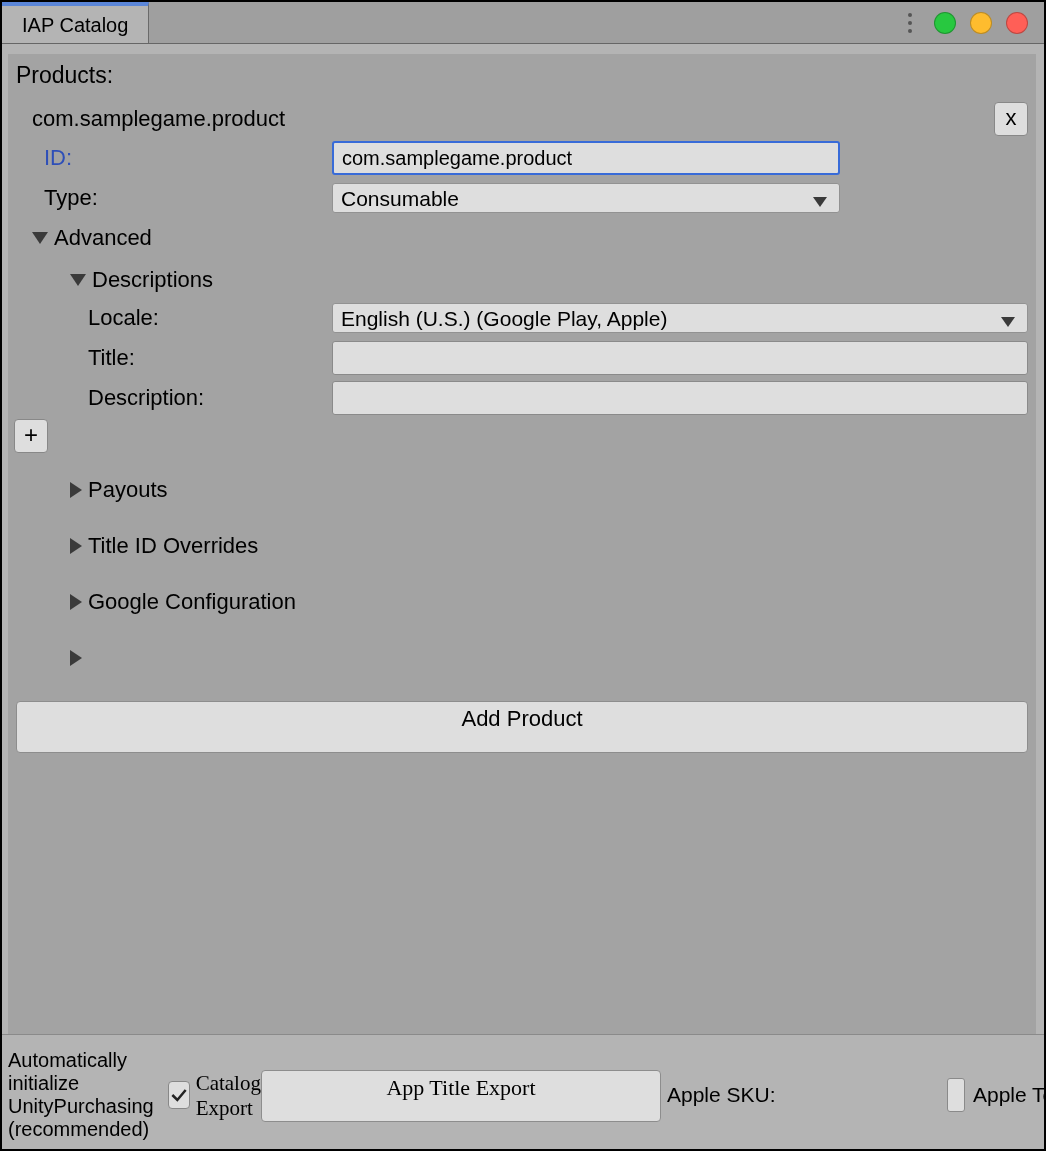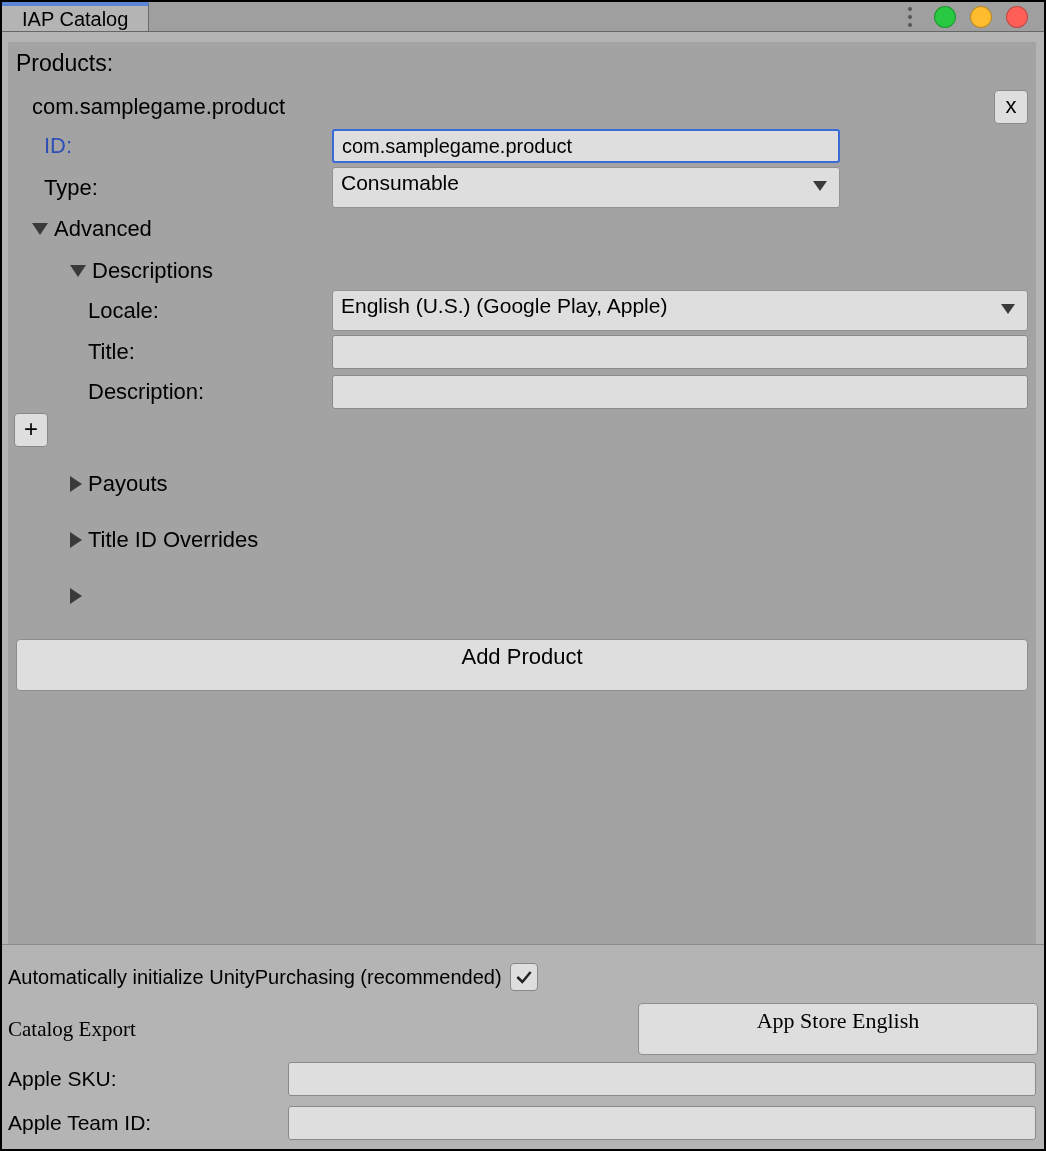--- a/index.html
+++ b/index.html
@@ -17,7 +17,7 @@
   }
   
   .titlebar {
-    height: 30px;
+    height: 42px;
     background: #9f9f9f;
     border-bottom: 1px solid #666;
     display: flex;

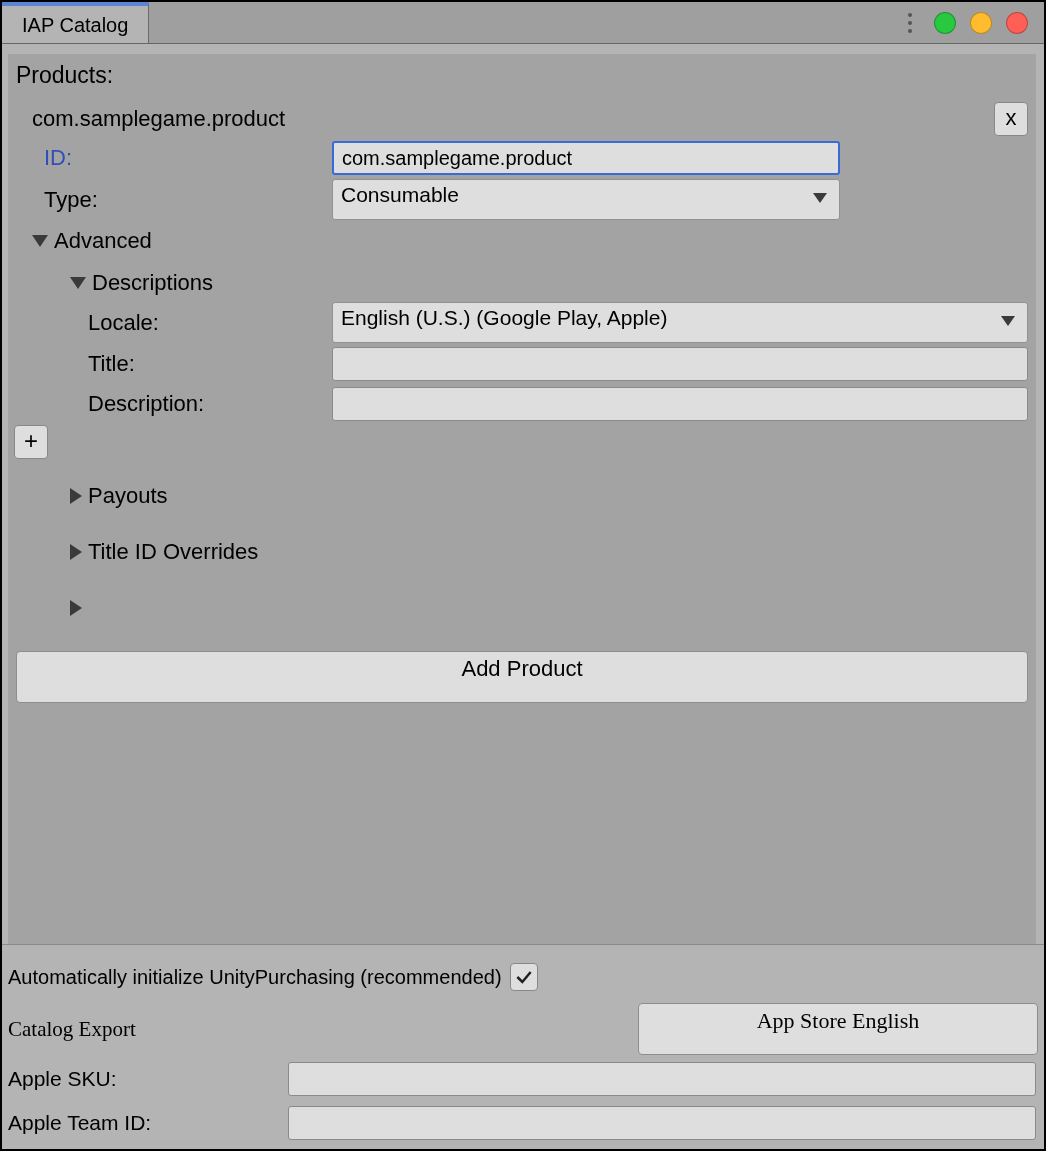--- a/index.html
+++ b/index.html
@@ -89,7 +89,7 @@
   .dropdown {
     position:relative;
     width:100%;
-    height:41px;
+    height:30px;
     background:#dedede;
     border:1px solid #929292;
     border-radius:3px;

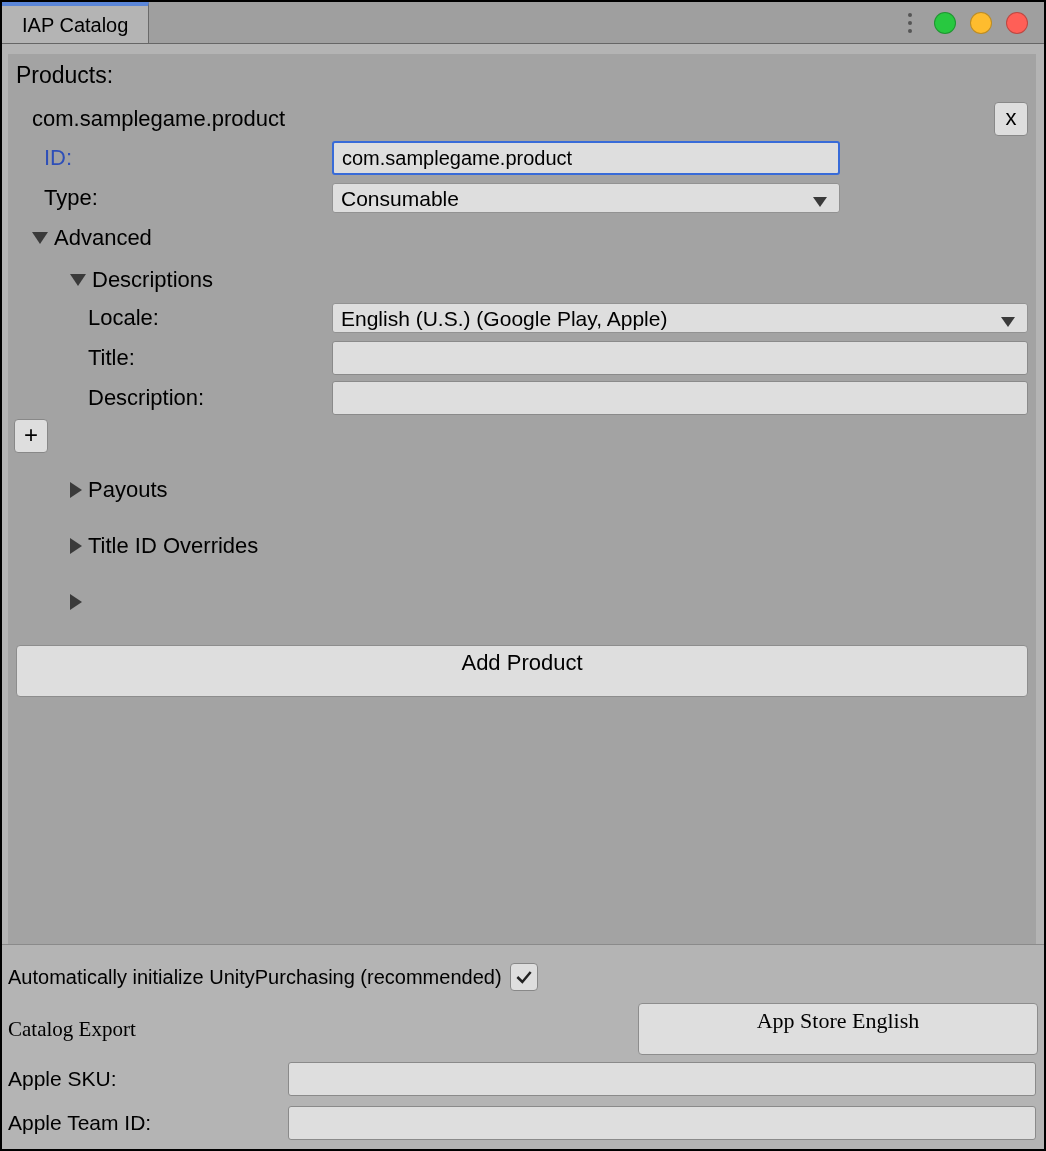--- a/index.html
+++ b/index.html
@@ -285,6 +285,10 @@
     <span>Title ID Overrides</span>
   </div>
 
+  <div class="foldout foldout-sub" style="padding-left:56px;">
+    <span class="tri tri-right"></span>
+    <span>Google Configuration</span>
+  </div>
 
   <div class="foldout foldout-sub" style="padding-left:56px;">
     <span class="tri tri-right"></span>

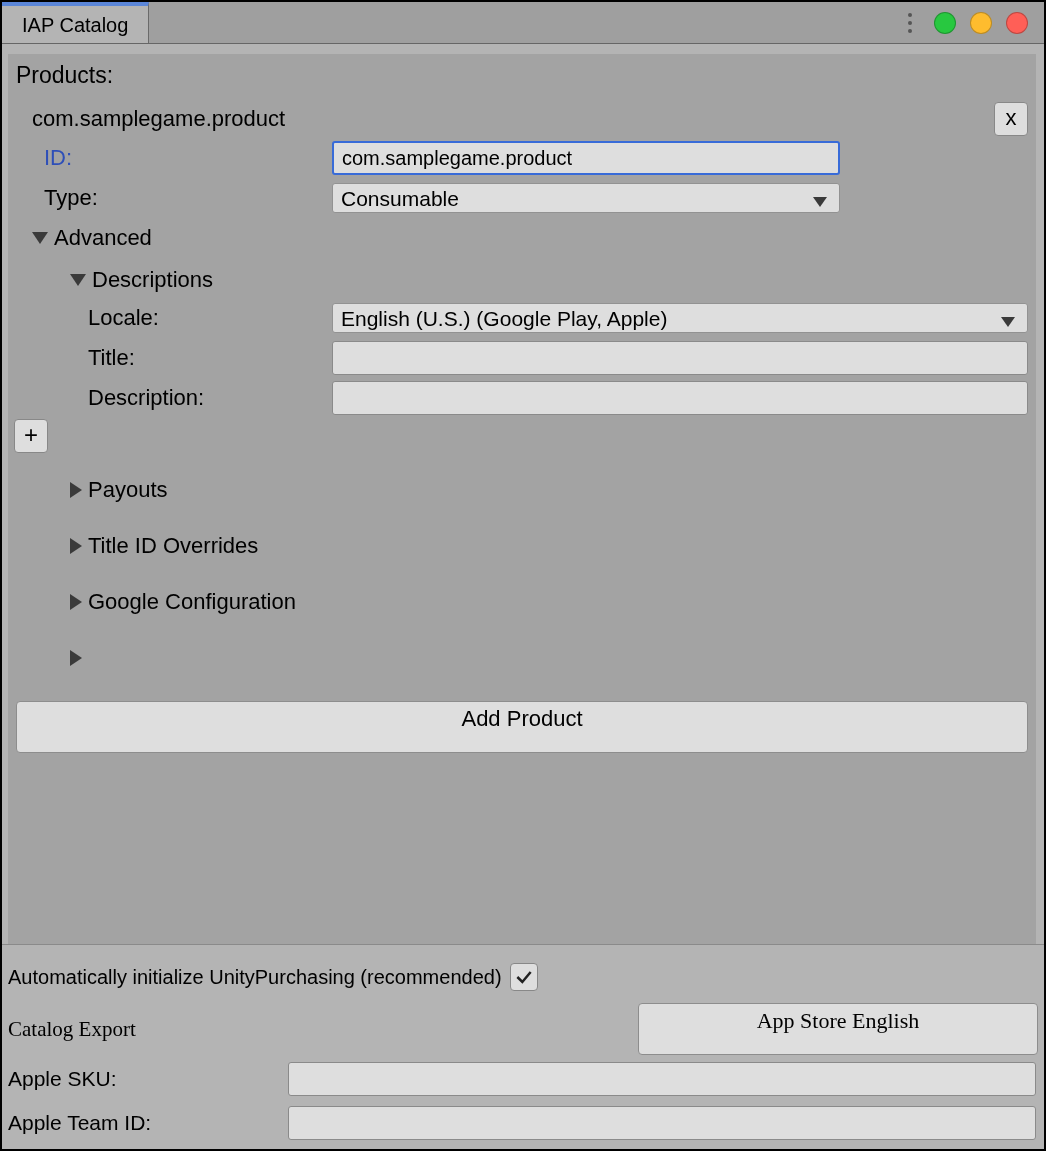--- a/index.html
+++ b/index.html
@@ -175,7 +175,7 @@
     border-top:1px solid #8a8a8a;
     padding:14px 6px 6px 6px;
     display:flex;
-    flex-direction:column;
+    flex-direction:row;
     gap:6px;
   }
   .bottom .row { min-height:36px; }

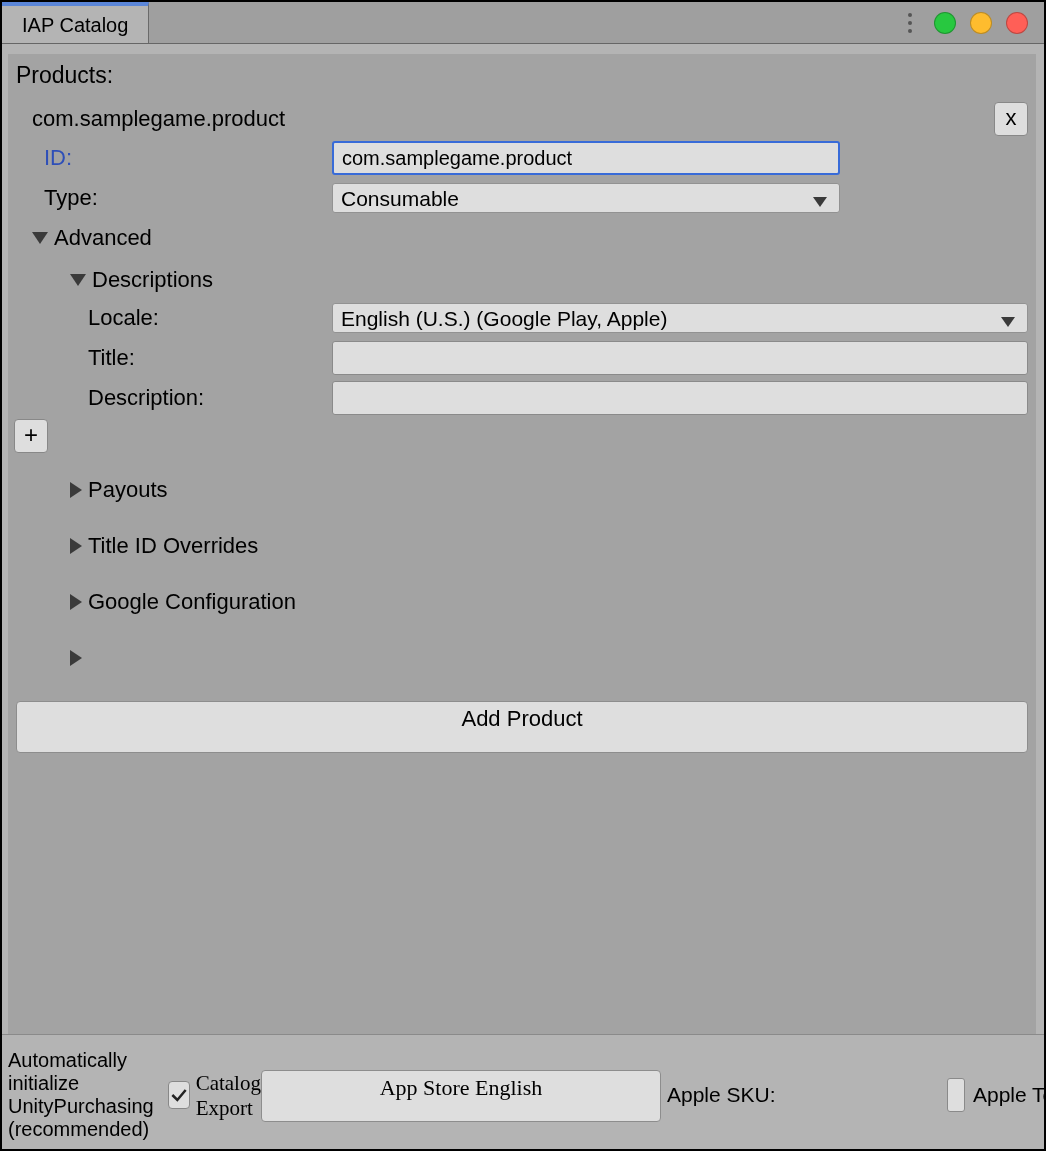--- a/index.html
+++ b/index.html
@@ -313,7 +313,7 @@
 
   <div class="export-row">
     <div style="flex:1;font-size:21px;">Catalog Export</div>
-    <div class="wide-btn">App Store English</div>
+    <div class="wide-btn">App Title Export</div>
   </div>
 
   <div class="row">

